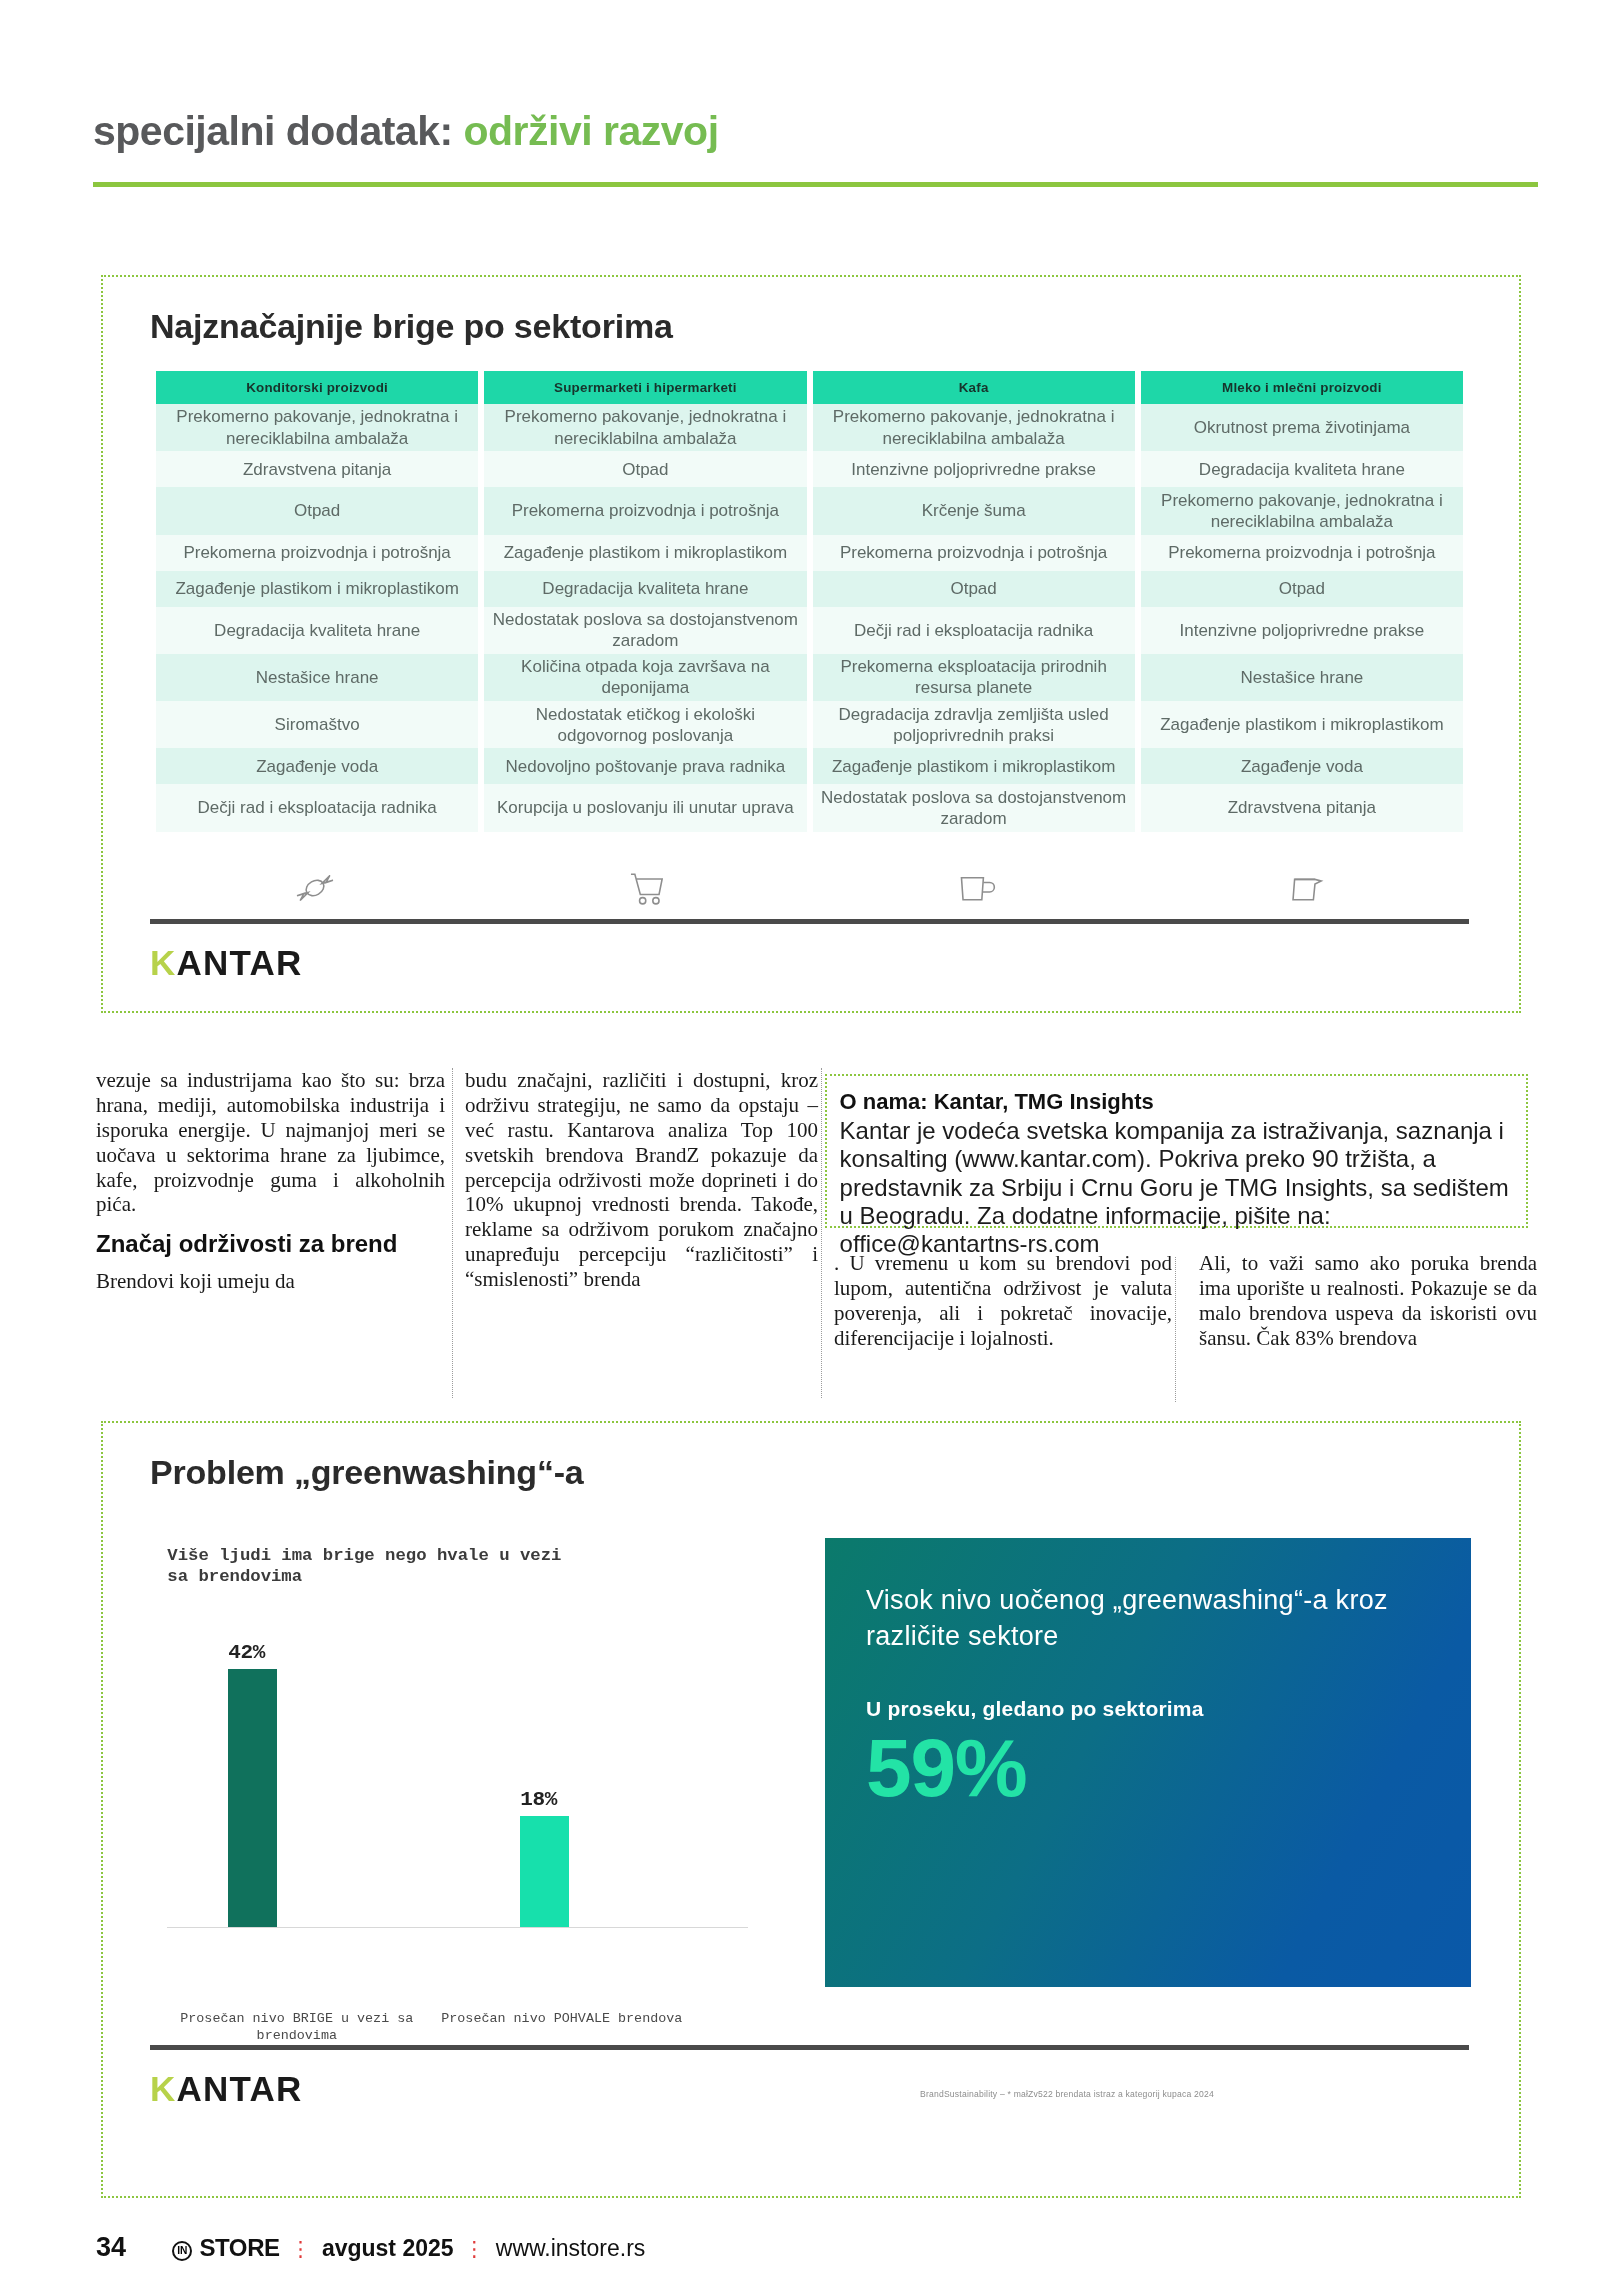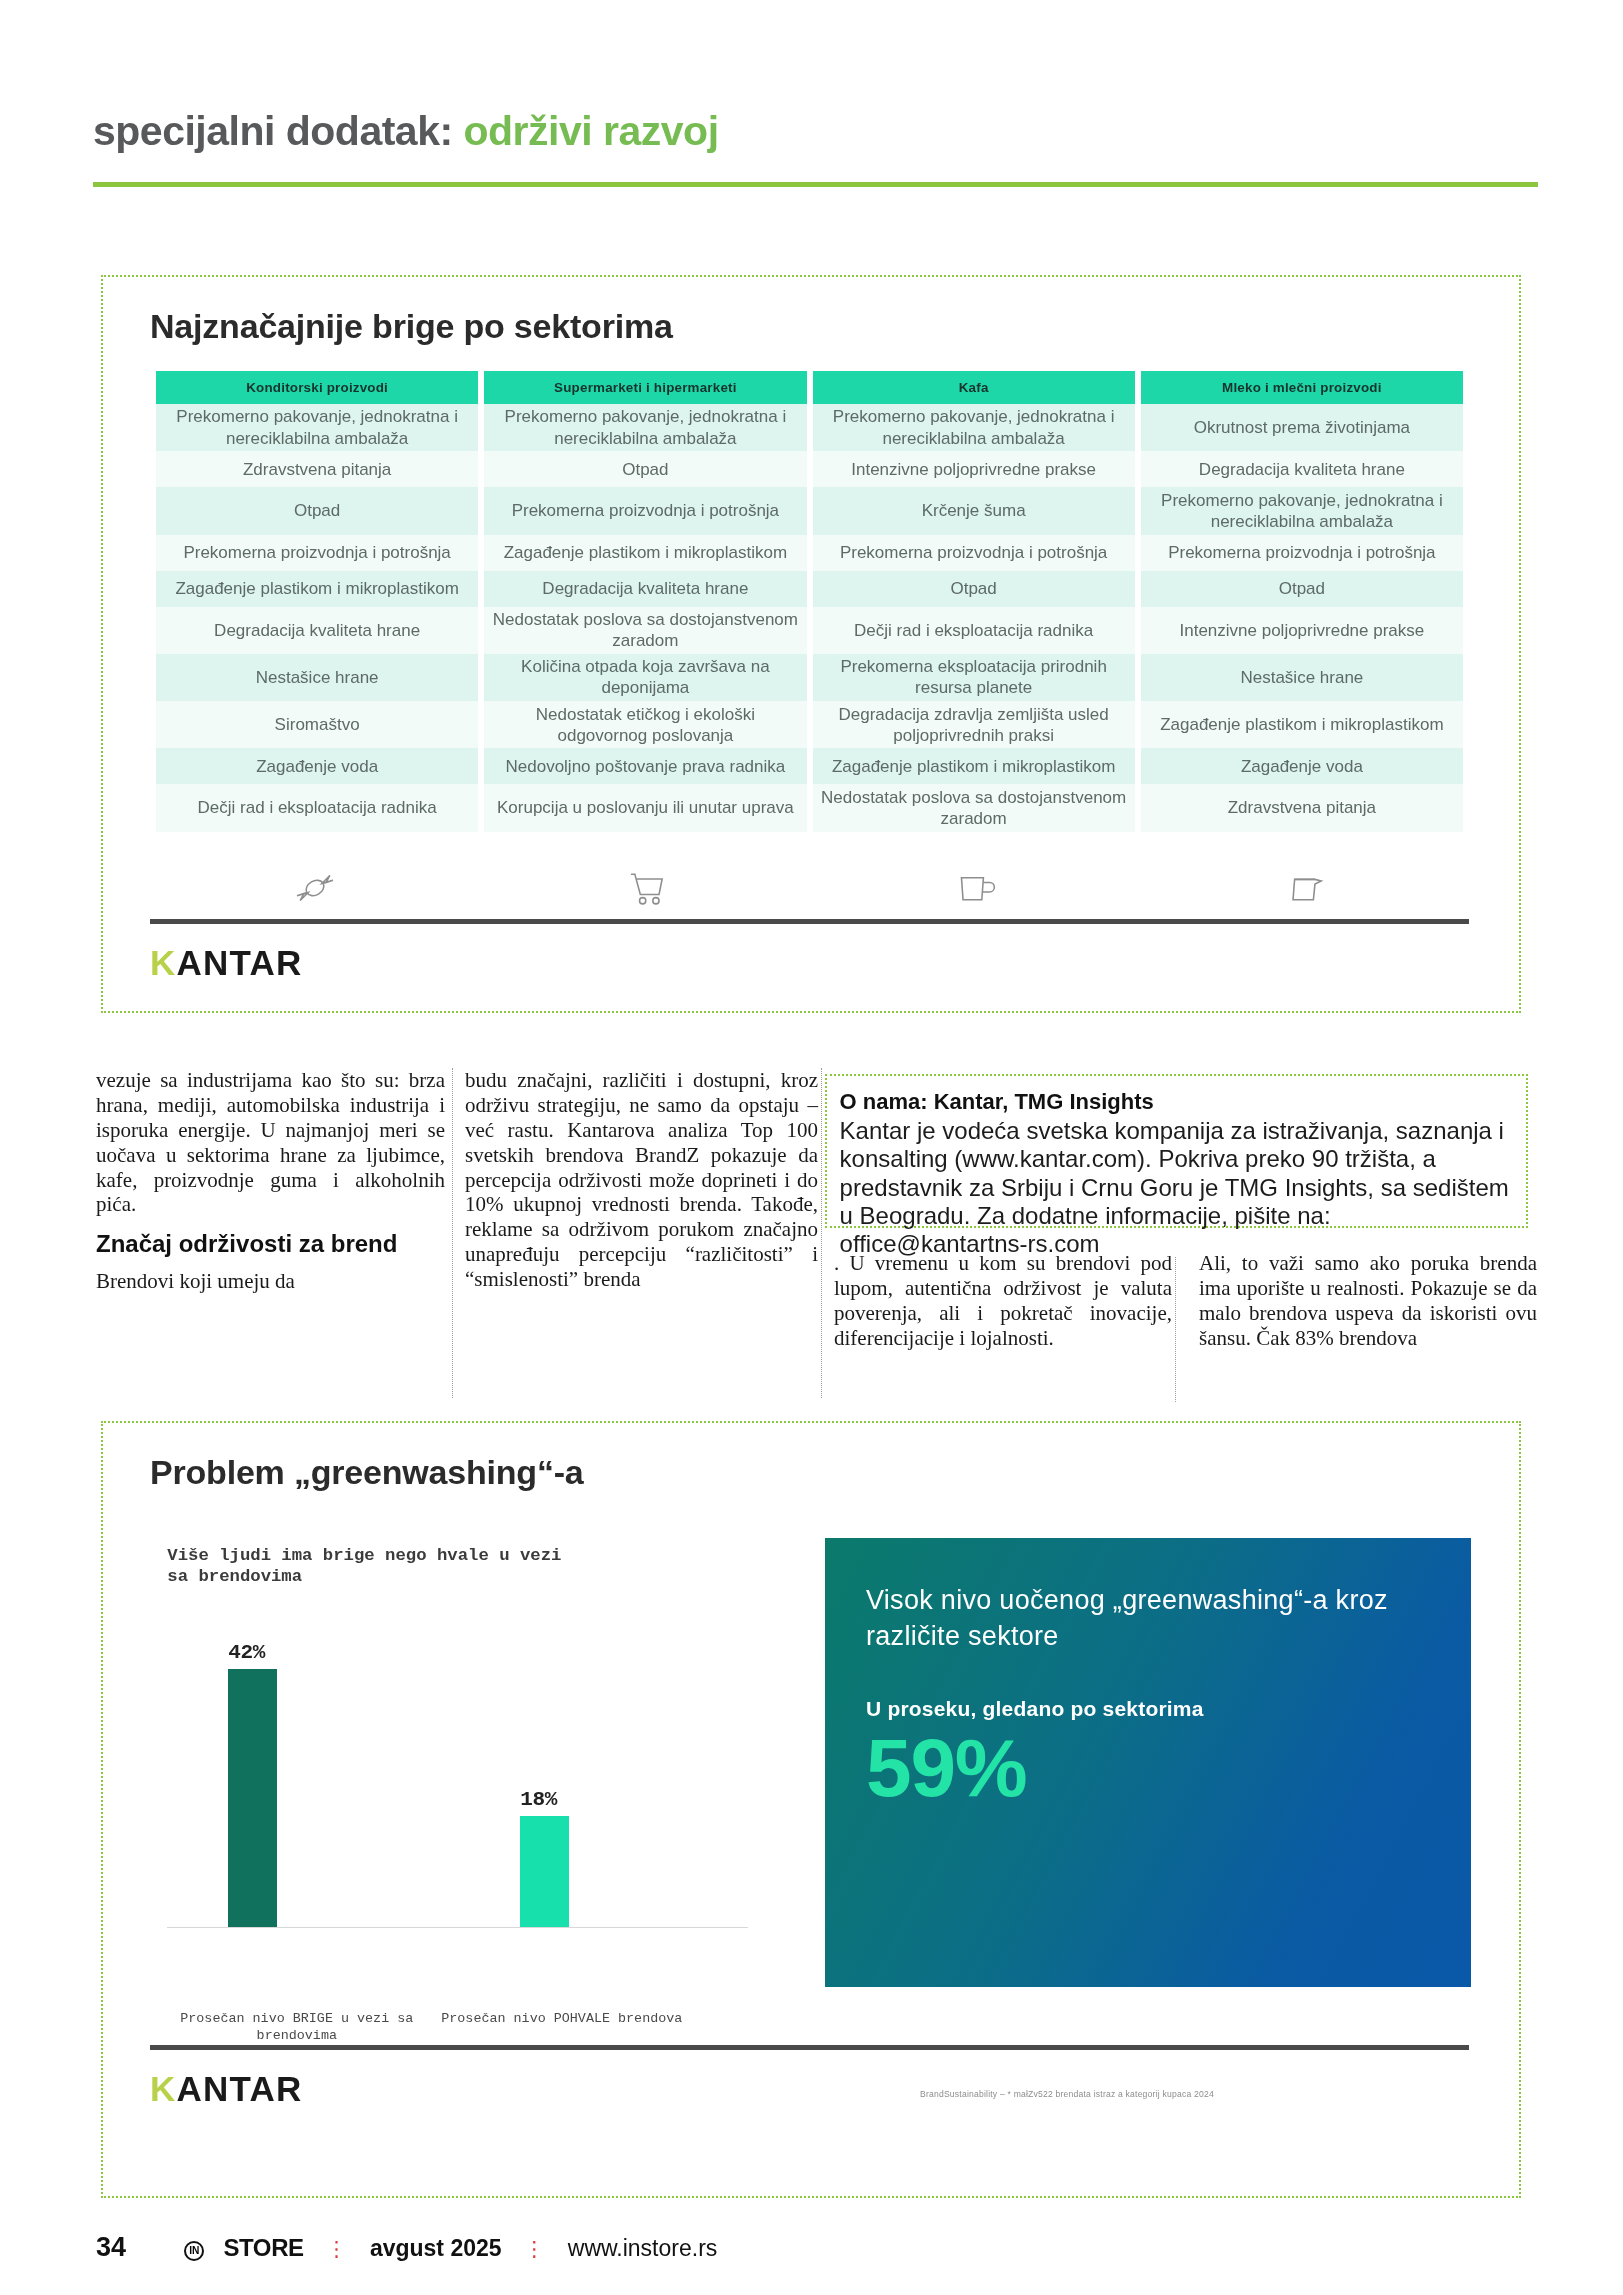--- a/index.html
+++ b/index.html
@@ -299,7 +299,7 @@
     top: 2232px;
     display: flex;
     align-items: baseline;
-    gap: 12px;
+    gap: 0;
   }
   .pg-num {
     font-size: 27px;

